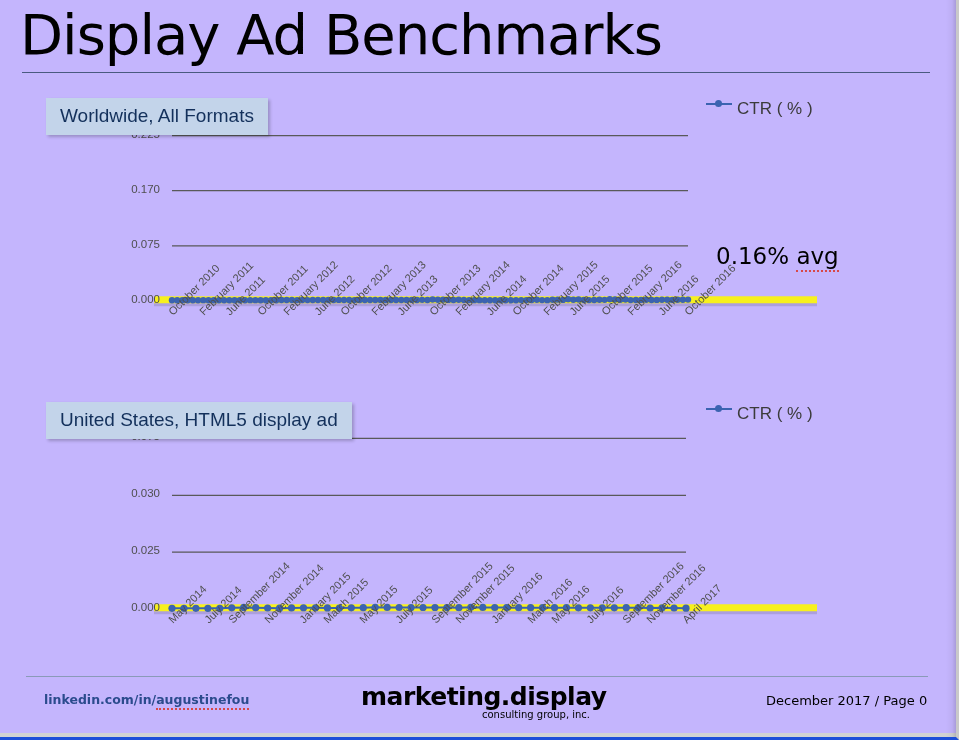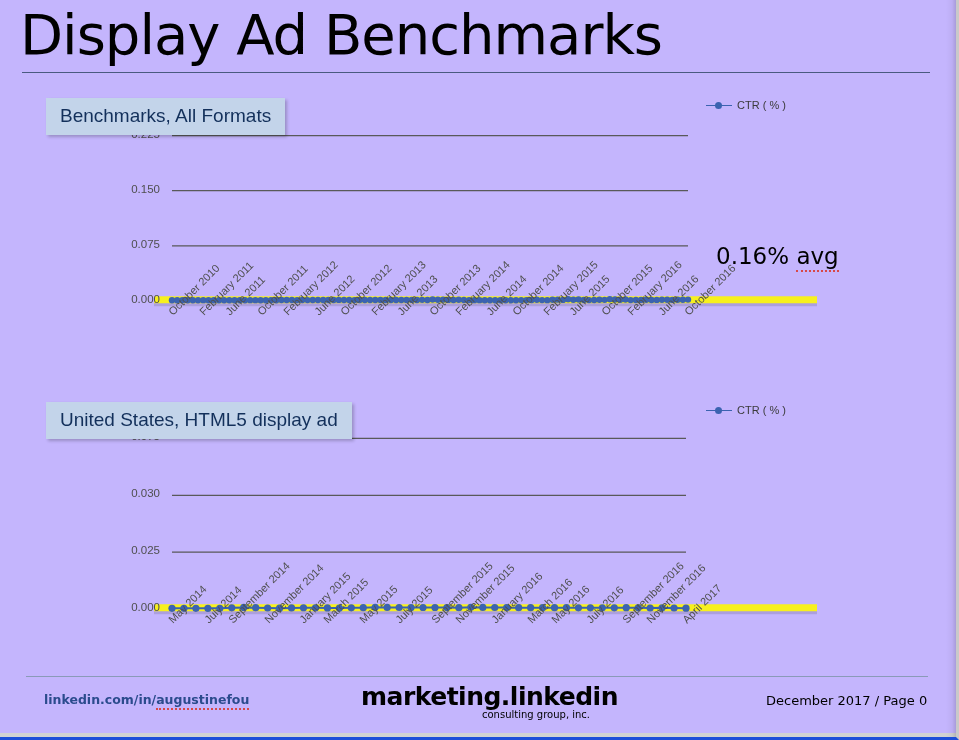--- a/index.html
+++ b/index.html
@@ -220,7 +220,7 @@
   <div class="title-rule"></div>
 
   <div class="chart-panel" id="chart1">
-    <div class="panel-tag">Benchmarks, All Formats</div>
+    <div class="panel-tag">Worldwide, All Formats</div>
     <div class="legend">
       <span class="legend-swatch">
         <span class="lseg"></span>

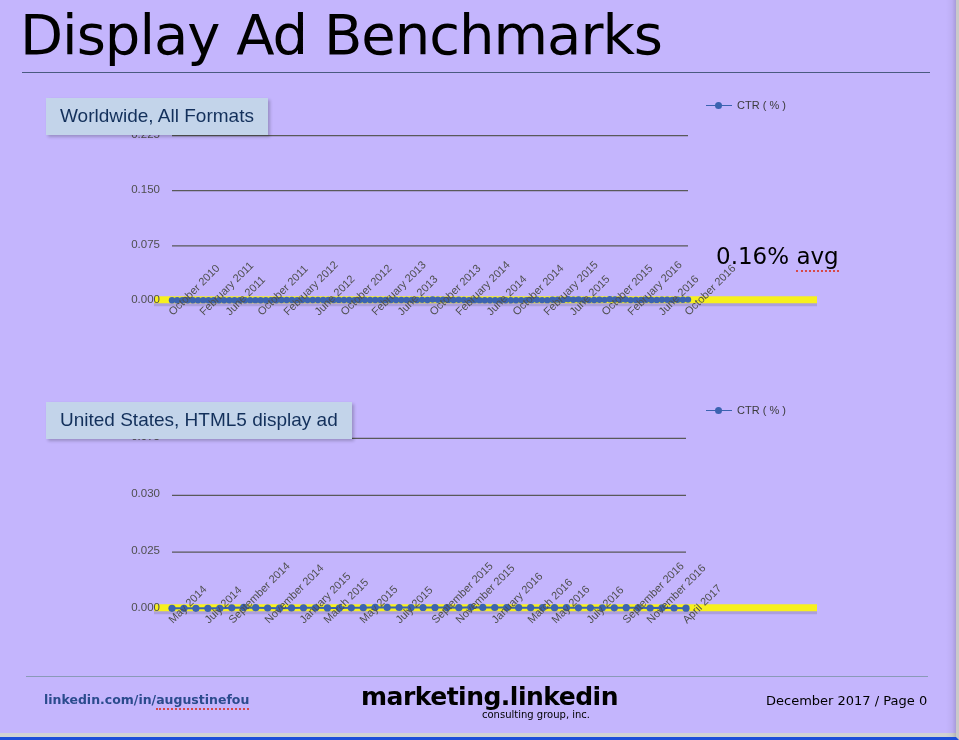--- a/index.html
+++ b/index.html
@@ -82,9 +82,9 @@
   .legend {
     position: absolute;
     display: flex;
-    align-items: center;
+    align-items: flex-start;
     gap: 5px;
-    font-size: 11px;
+    font-size: 17px;
     color: #3b3b3b;
     font-family: "Liberation Sans", sans-serif;
   }

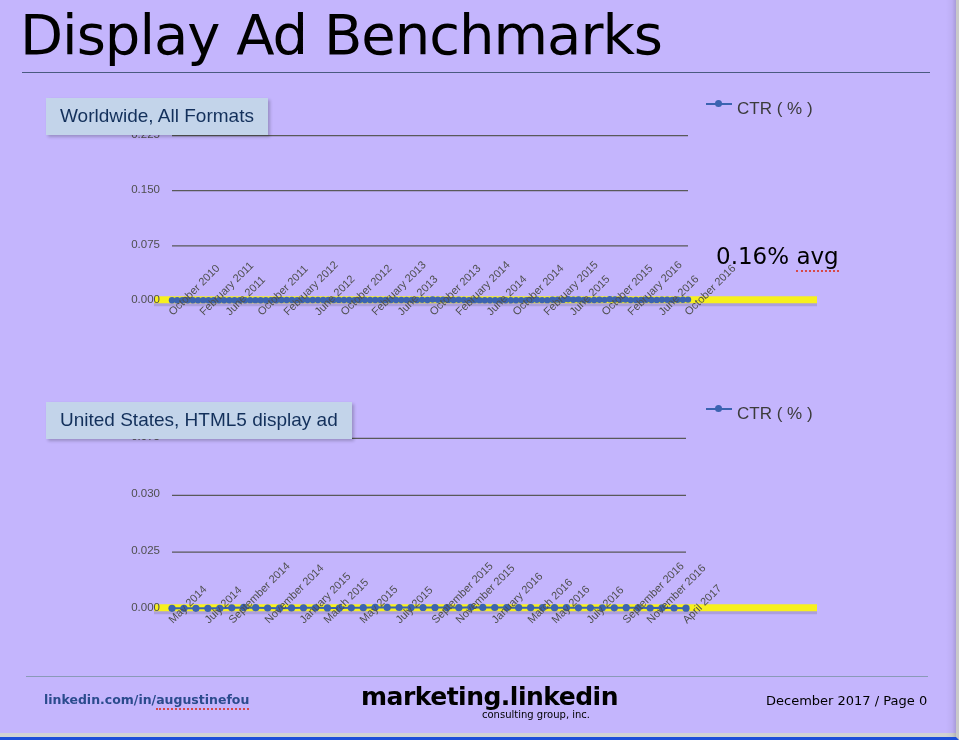--- a/index.html
+++ b/index.html
@@ -340,7 +340,7 @@
       </svg>
   <div class="ytick" style="left: 114px; top: 205px;">0.000</div>
       <div class="ytick" style="left: 114px; top: 149.857px;">0.075</div>
-      <div class="ytick" style="left: 114px; top: 94.7143px;">0.150</div>
+      <div class="ytick" style="left: 114px; top: 94.7143px;">0.170</div>
       <div class="ytick" style="left: 114px; top: 39.5714px;">0.225</div>
       <div class="xtick" style="left: 166px; top: 221px;">October 2010</div>
       <div class="xtick" style="left: 197.273px; top: 221px;">February 2011</div>

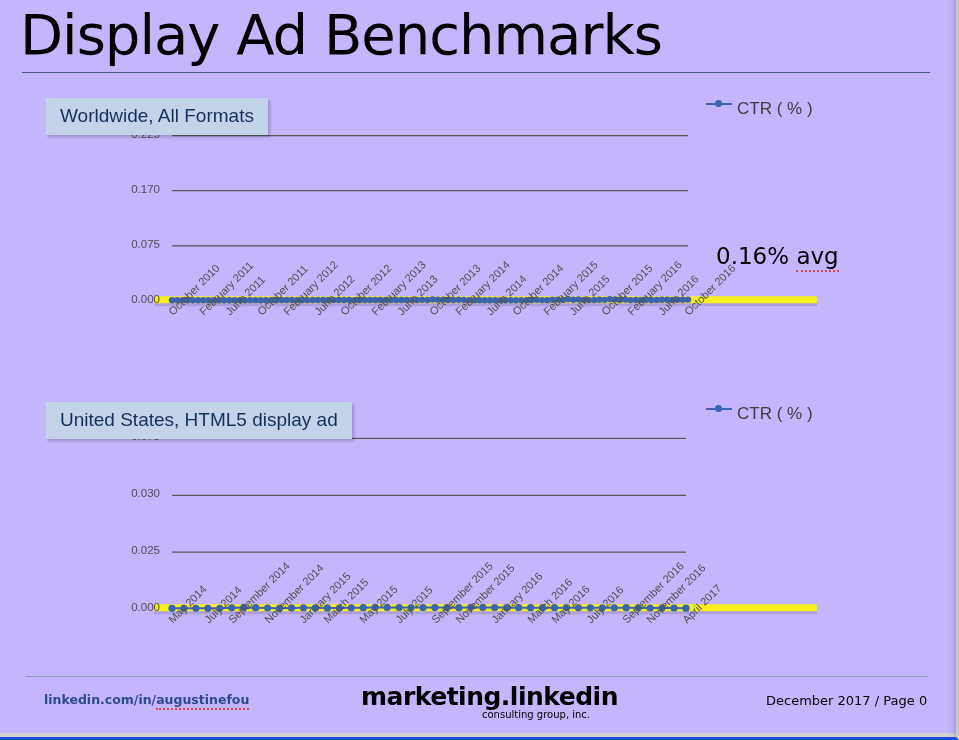--- a/index.html
+++ b/index.html
@@ -452,7 +452,7 @@
 
   <div class="footer-rule"></div>
   <div class="footer-link">linkedin.com/in/<span class="sp-err">augustinefou</span></div>
-  <div class="footer-brand">marketing.linkedin</div>
+  <div class="footer-brand">marketing.display</div>
   <div class="footer-sub">consulting group, inc.</div>
   <div class="footer-page">December 2017 / Page 0</div>
   <div class="bottom-bar"></div>

